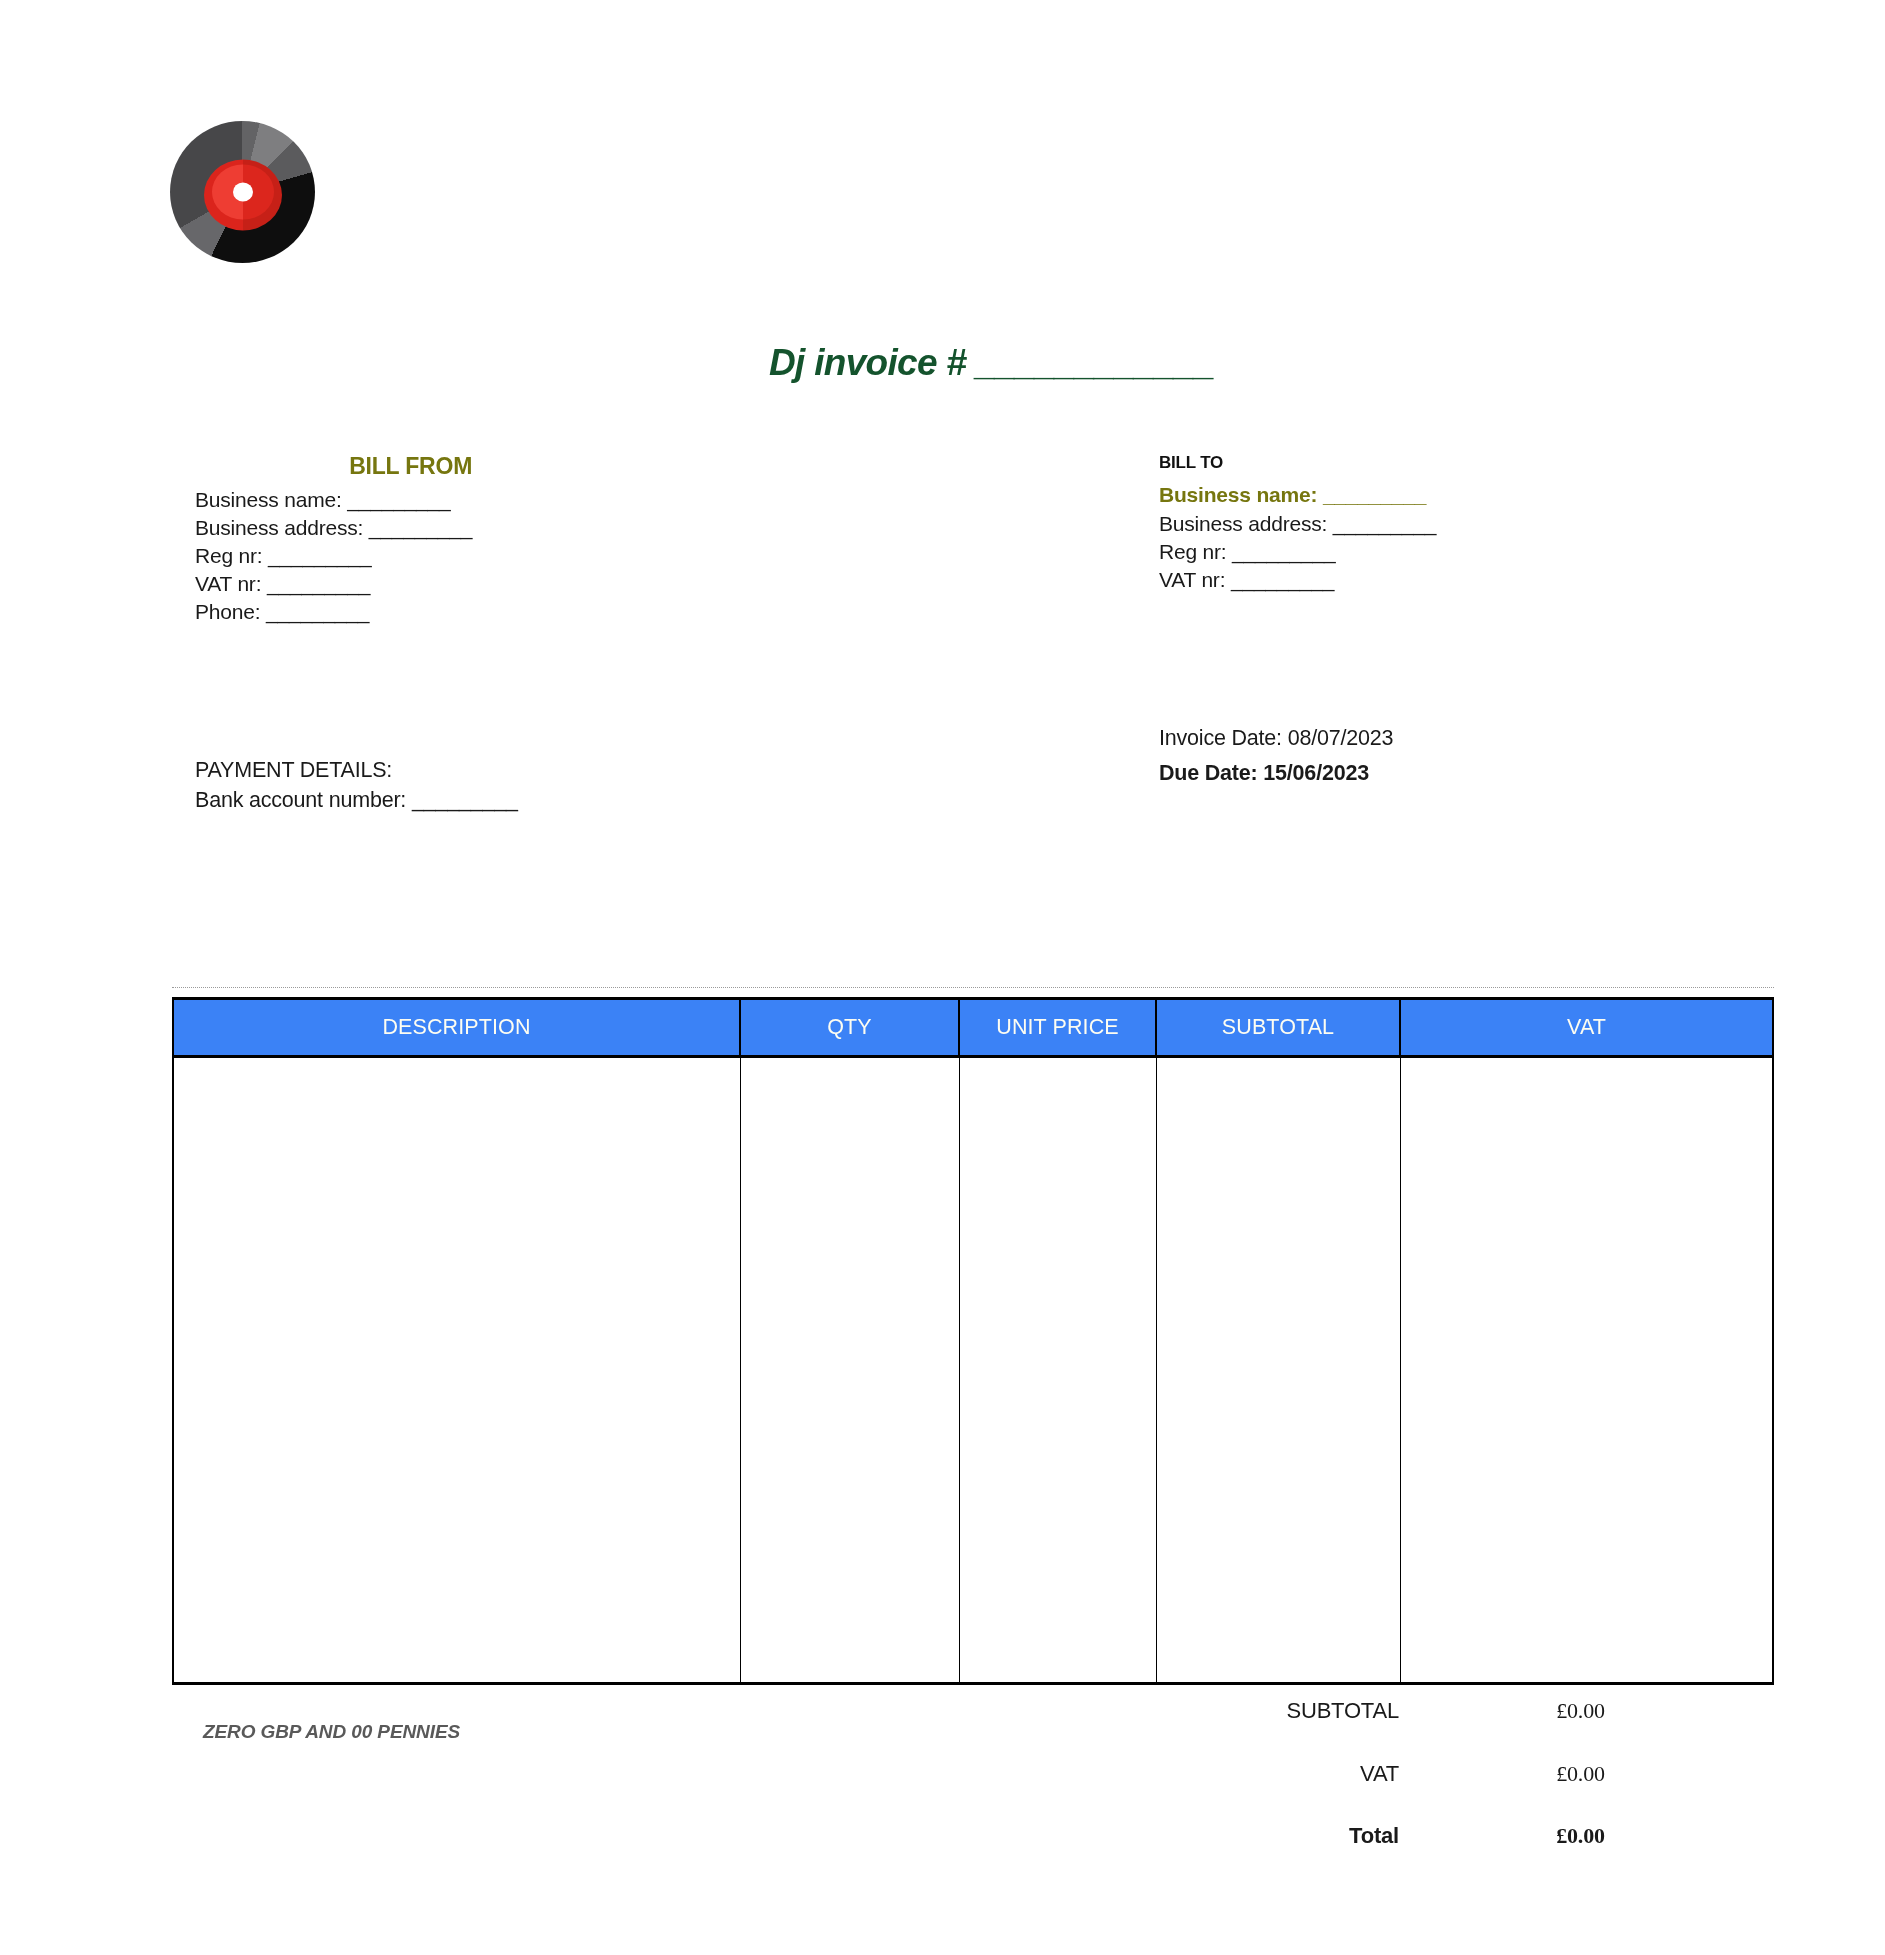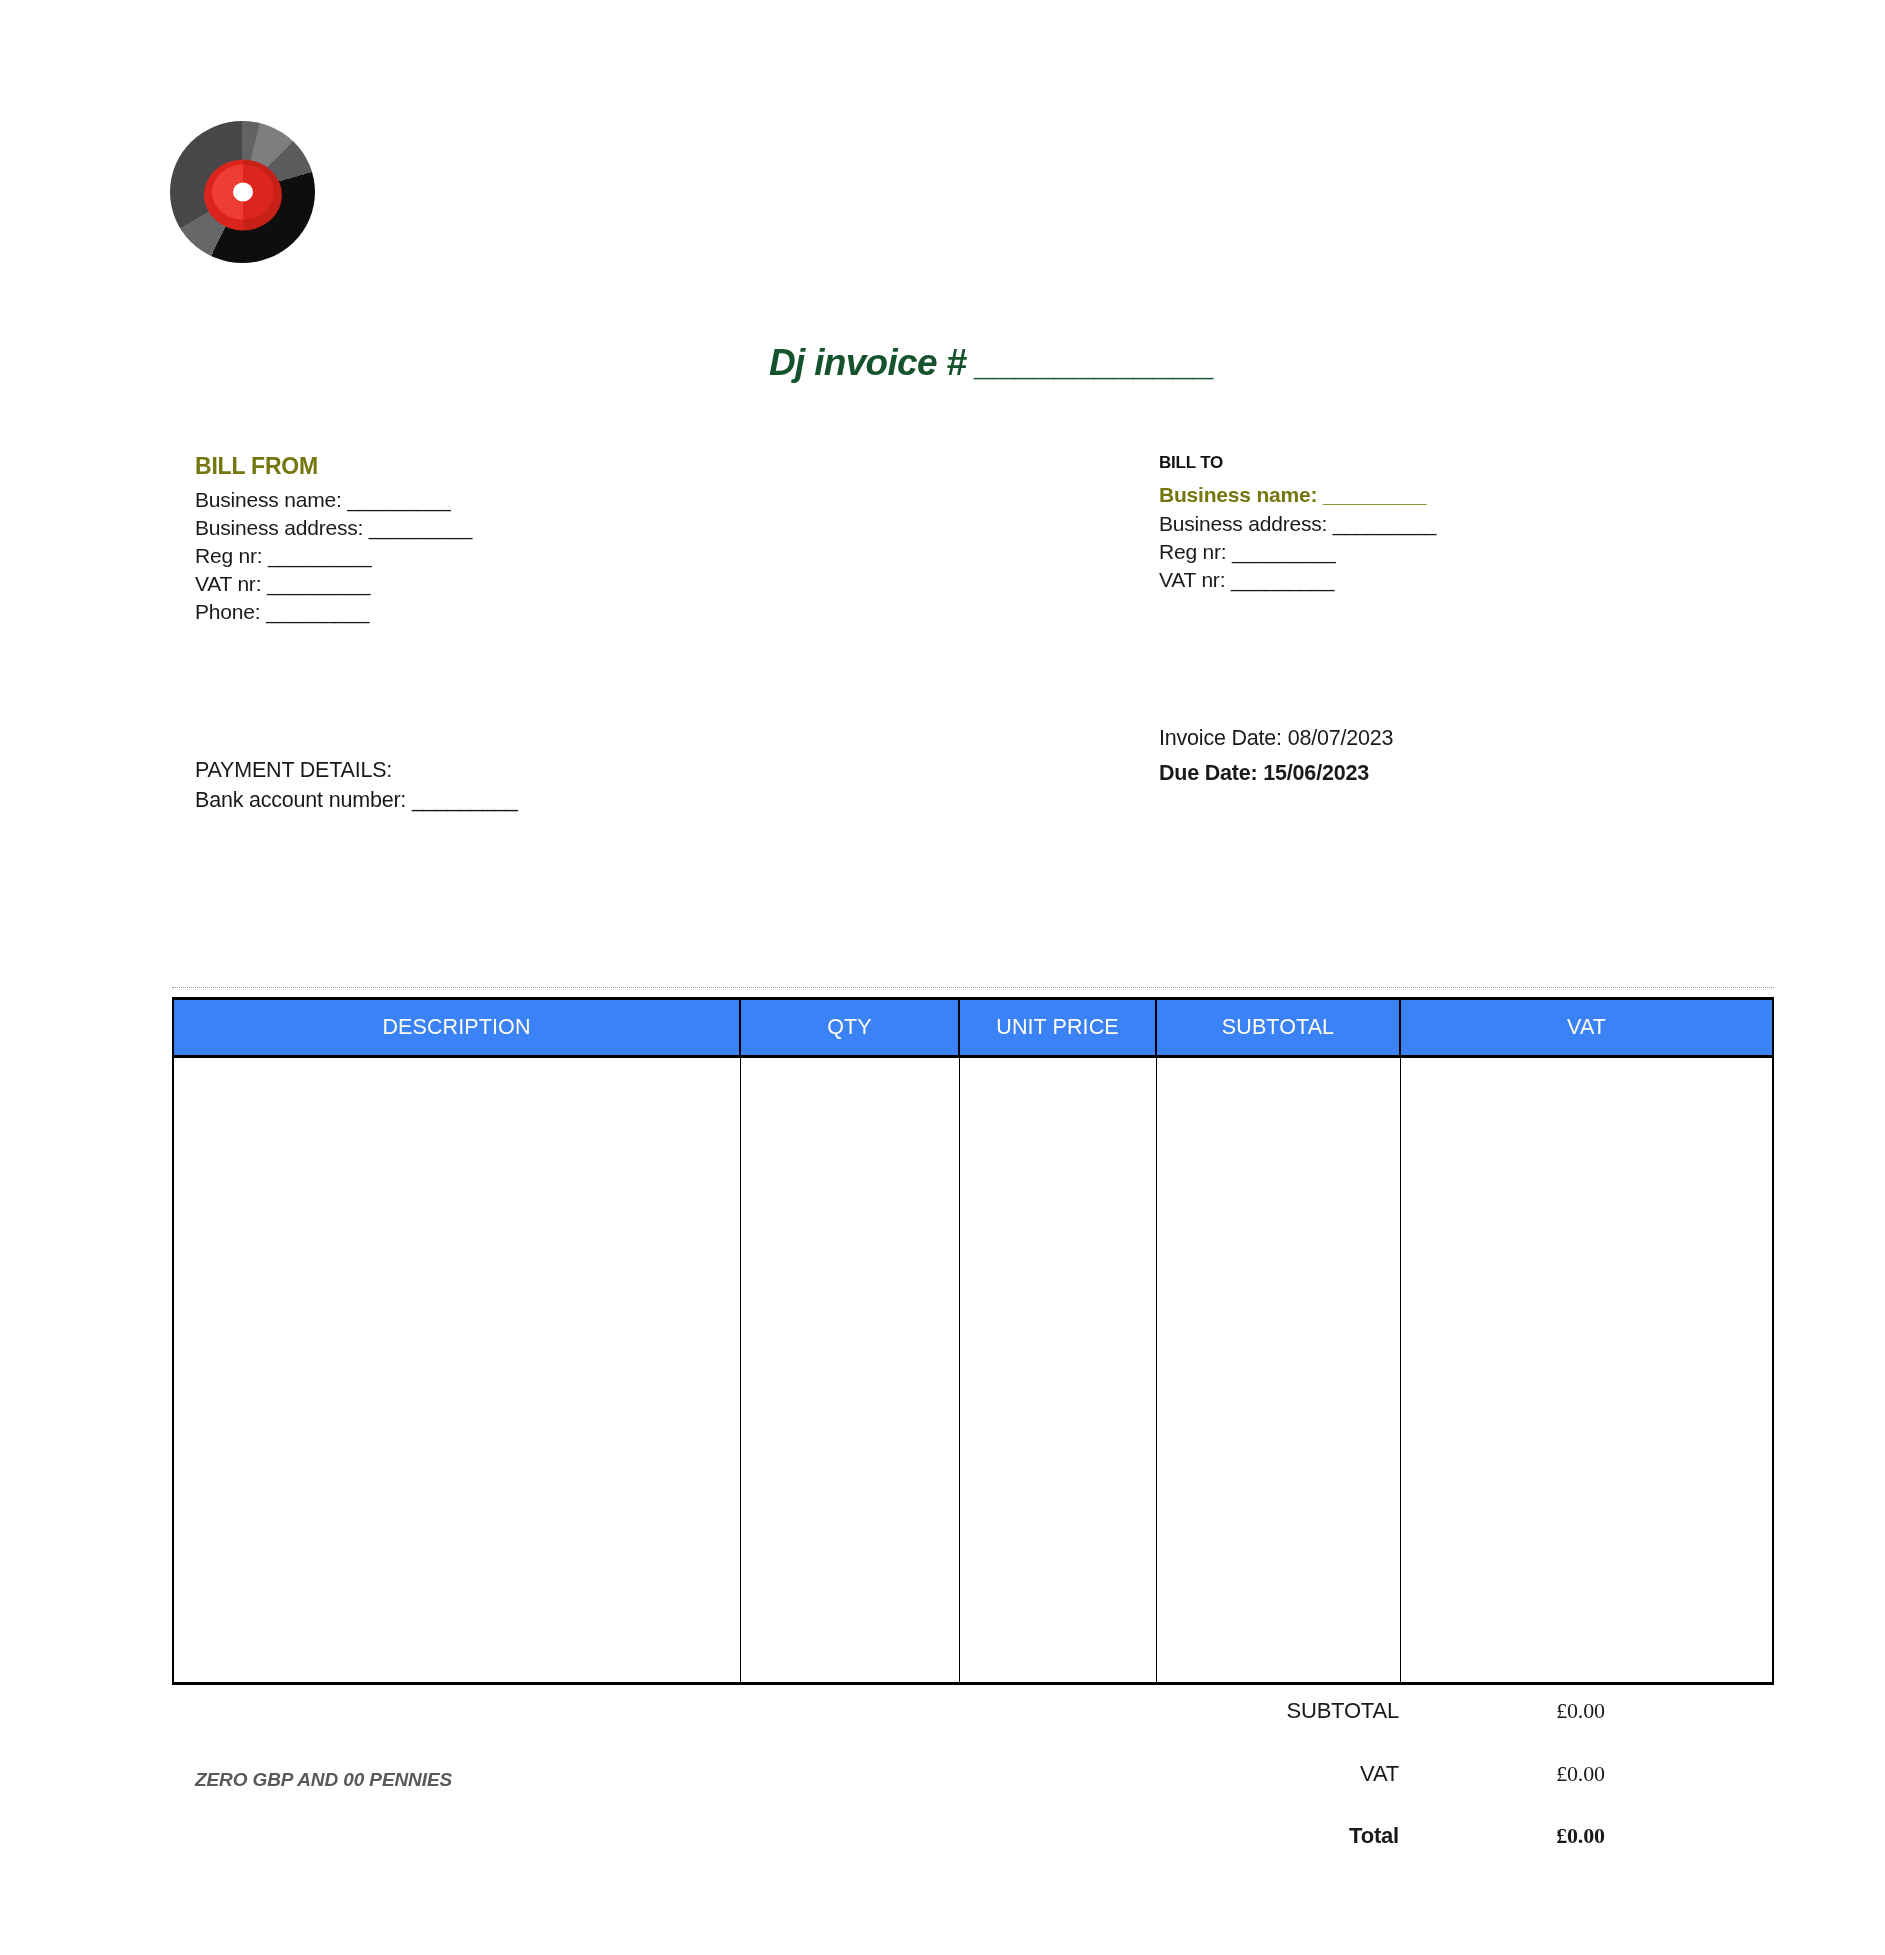--- a/index.html
+++ b/index.html
@@ -51,7 +51,7 @@
   .block{position:absolute;letter-spacing:-0.2px;}
   .bill-from{left:195px;top:453px;}
   .bill-to{left:1159px;top:453px;}
-  .h-olive{font-size:23px;font-weight:bold;color:#76760f;margin:0 0 6px 0;}
+  .h-olive{font-size:23px;font-weight:bold;color:#76760f;margin:0 0 6px 0;text-align:right;}
   .h-black{font-size:17px;font-weight:bold;color:#111;margin:0 0 6px 0;}
   .line{font-size:21px;line-height:28px;color:#1a1a1a;white-space:nowrap;}
   .line.olive{color:#76760f;font-weight:600;line-height:31px;}

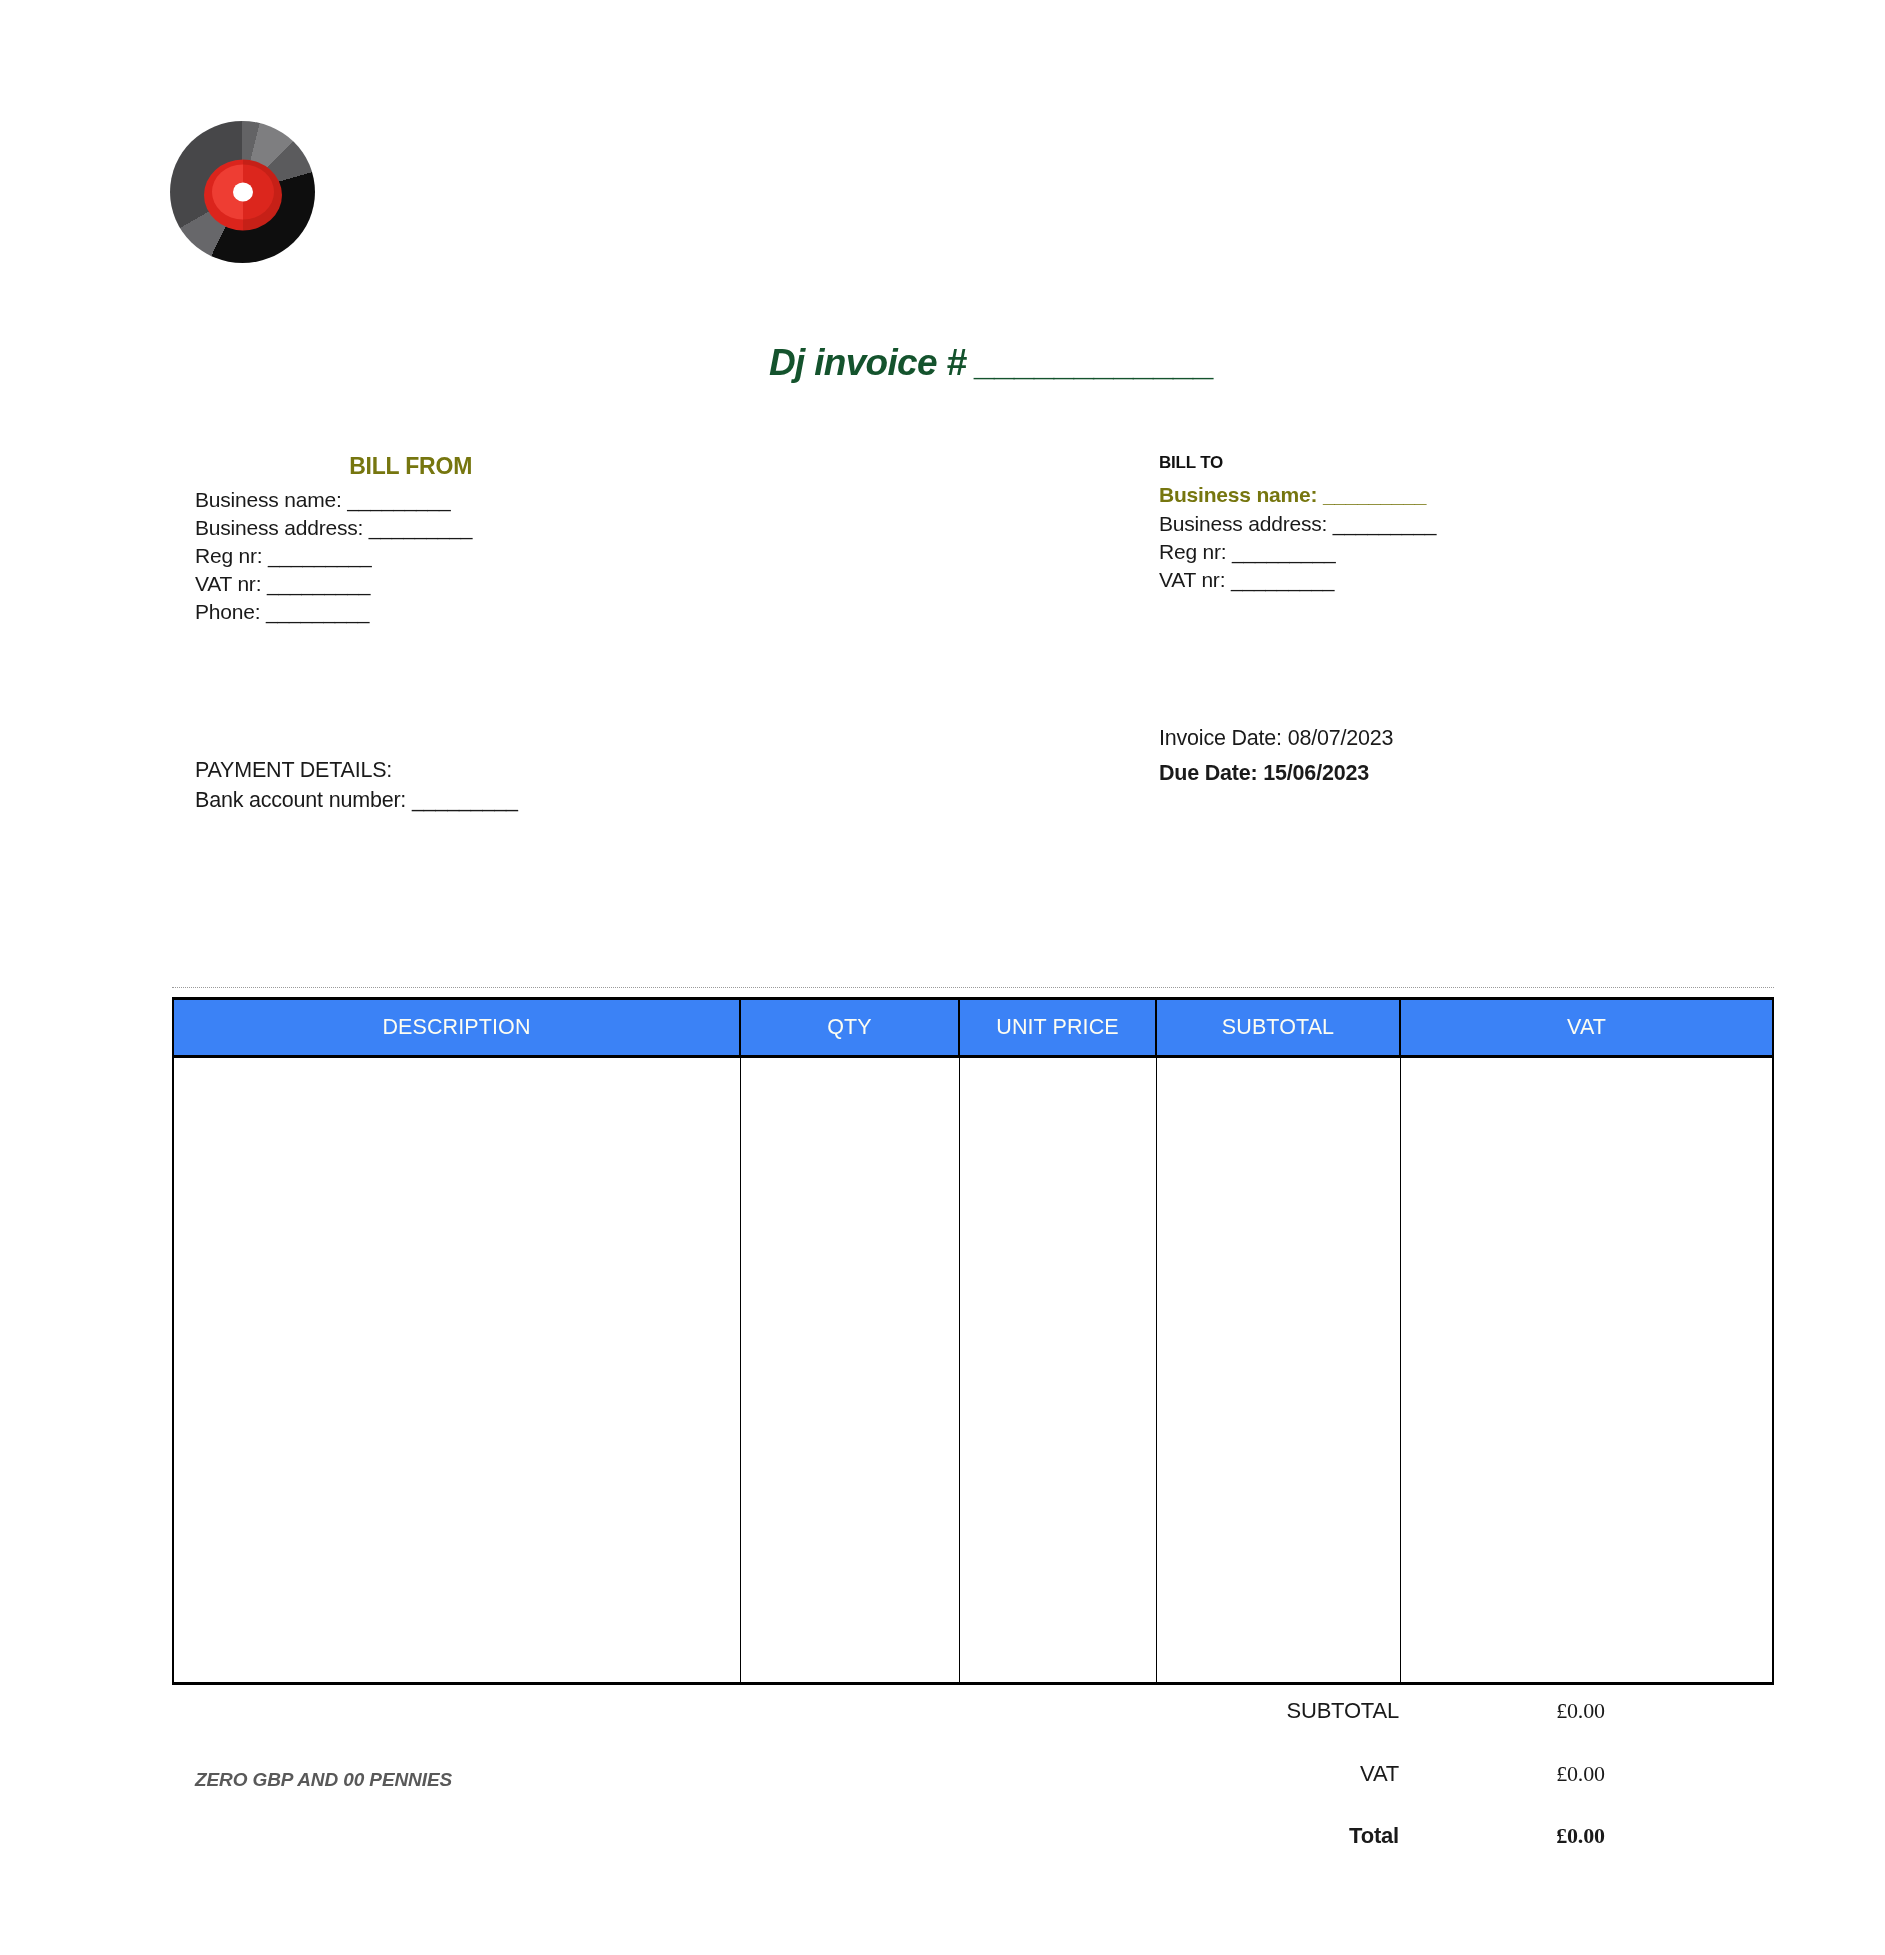--- a/index.html
+++ b/index.html
@@ -107,9 +107,9 @@
 
   
   .amount-words{
-    position:absolute;left:195px;top:1721px;
+    position:absolute;left:203px;top:1721px;
     font-size:19px;font-weight:bold;font-style:italic;color:#595959;
-    letter-spacing:-0.1px;white-space:nowrap;margin-top:48px;
+    letter-spacing:-0.1px;white-space:nowrap;
   }
 </style>
 </head>

